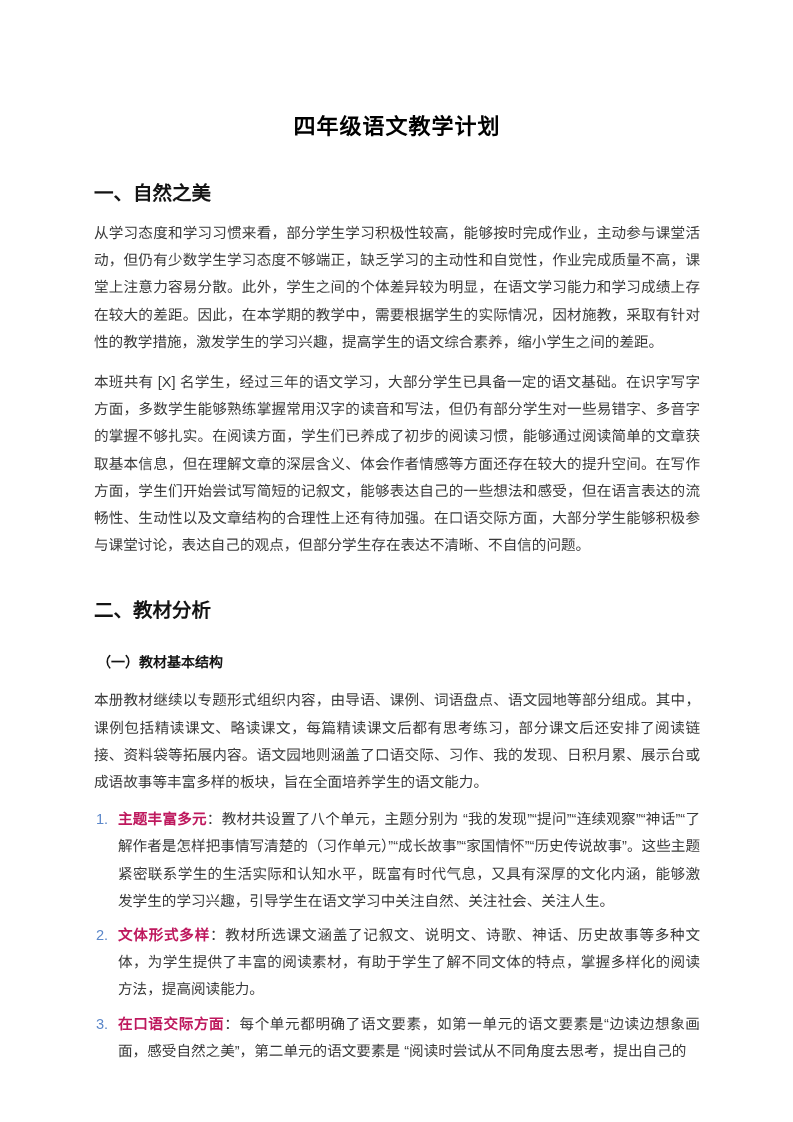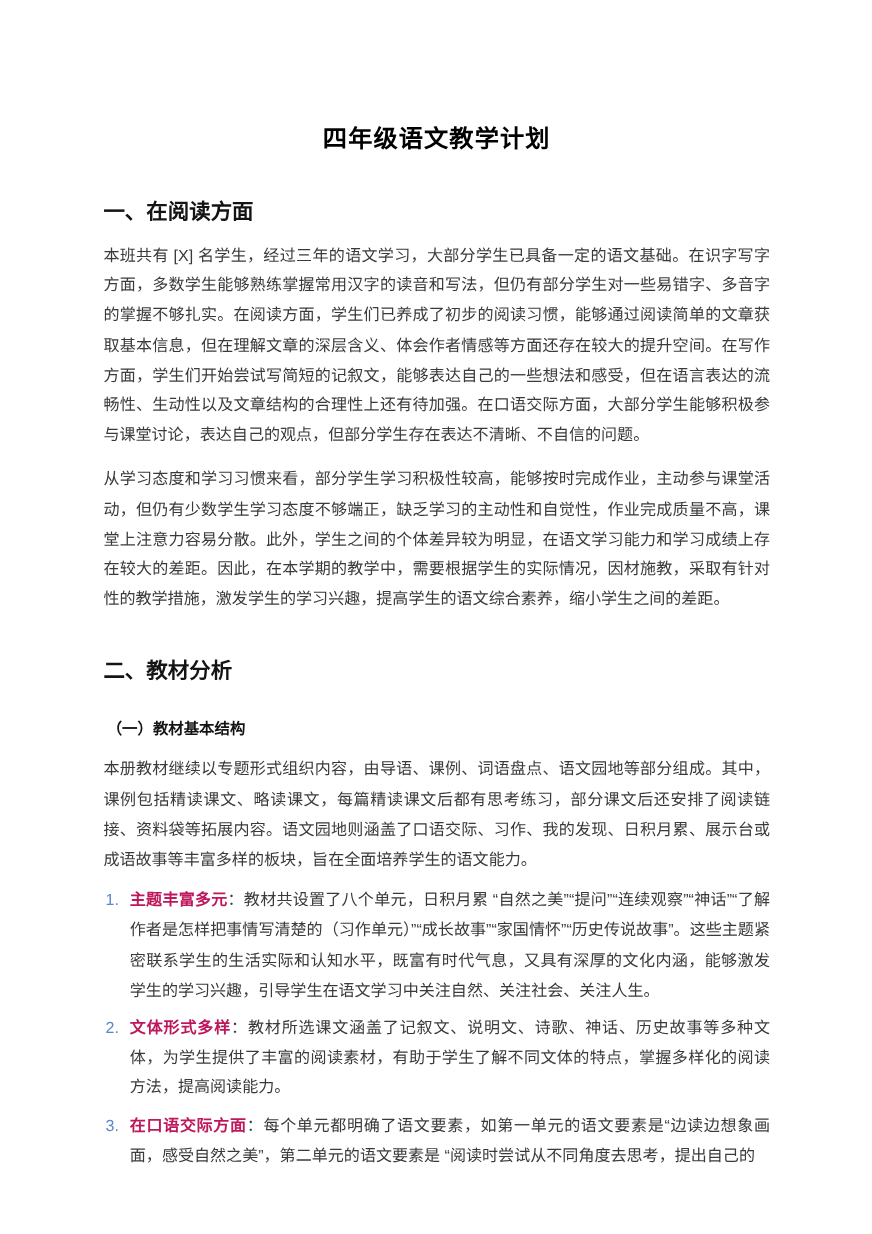--- a/index.html
+++ b/index.html
@@ -77,7 +77,7 @@
 
   <h1 class="doc-title">四年级语文教学计划</h1>
 
-  <h2 class="sec">一、在阅读方面</h2>
+  <h2 class="sec">一、自然之美</h2>
 
   <p class="body">本班共有 [X] 名学生，经过三年的语文学习，大部分学生已具备一定的语文基础。在识字写字方面，多数学生能够熟练掌握常用汉字的读音和写法，但仍有部分学生对一些易错字、多音字的掌握不够扎实。在阅读方面，学生们已养成了初步的阅读习惯，能够通过阅读简单的文章获取基本信息，但在理解文章的深层含义、体会作者情感等方面还存在较大的提升空间。在写作方面，学生们开始尝试写简短的记叙文，能够表达自己的一些想法和感受，但在语言表达的流畅性、生动性以及文章结构的合理性上还有待加强。在口语交际方面，大部分学生能够积极参与课堂讨论，表达自己的观点，但部分学生存在表达不清晰、不自信的问题。</p>
 

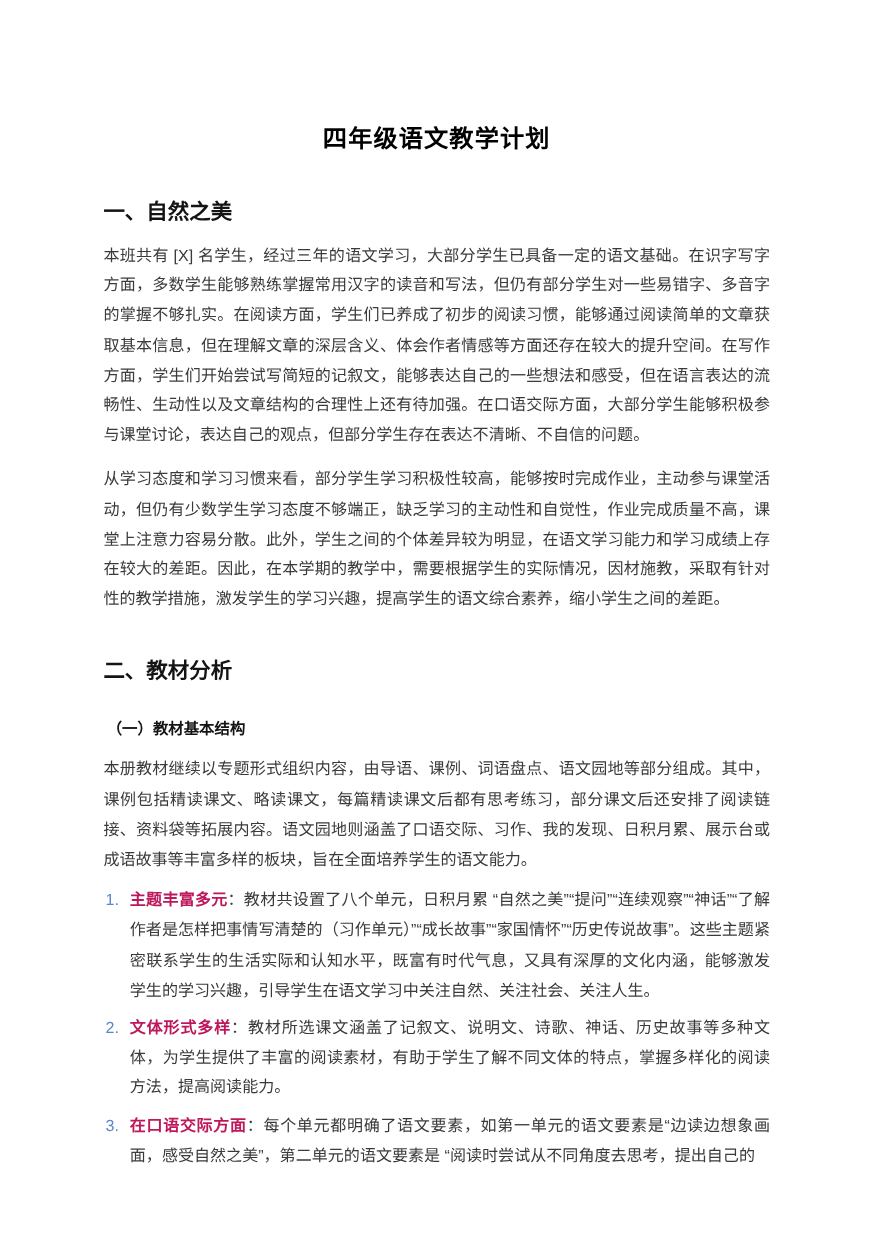--- a/index.html
+++ b/index.html
@@ -79,9 +79,9 @@
 
   <h2 class="sec">一、自然之美</h2>
 
+  <p class="body">从学习态度和学习习惯来看，部分学生学习积极性较高，能够按时完成作业，主动参与课堂活动，但仍有少数学生学习态度不够端正，缺乏学习的主动性和自觉性，作业完成质量不高，课堂上注意力容易分散。此外，学生之间的个体差异较为明显，在语文学习能力和学习成绩上存在较大的差距。因此，在本学期的教学中，需要根据学生的实际情况，因材施教，采取有针对性的教学措施，激发学生的学习兴趣，提高学生的语文综合素养，缩小学生之间的差距。</p>
+
   <p class="body">本班共有 [X] 名学生，经过三年的语文学习，大部分学生已具备一定的语文基础。在识字写字方面，多数学生能够熟练掌握常用汉字的读音和写法，但仍有部分学生对一些易错字、多音字的掌握不够扎实。在阅读方面，学生们已养成了初步的阅读习惯，能够通过阅读简单的文章获取基本信息，但在理解文章的深层含义、体会作者情感等方面还存在较大的提升空间。在写作方面，学生们开始尝试写简短的记叙文，能够表达自己的一些想法和感受，但在语言表达的流畅性、生动性以及文章结构的合理性上还有待加强。在口语交际方面，大部分学生能够积极参与课堂讨论，表达自己的观点，但部分学生存在表达不清晰、不自信的问题。</p>
-
-  <p class="body">从学习态度和学习习惯来看，部分学生学习积极性较高，能够按时完成作业，主动参与课堂活动，但仍有少数学生学习态度不够端正，缺乏学习的主动性和自觉性，作业完成质量不高，课堂上注意力容易分散。此外，学生之间的个体差异较为明显，在语文学习能力和学习成绩上存在较大的差距。因此，在本学期的教学中，需要根据学生的实际情况，因材施教，采取有针对性的教学措施，激发学生的学习兴趣，提高学生的语文综合素养，缩小学生之间的差距。</p>
 
   <h2 class="sec">二、教材分析</h2>
 

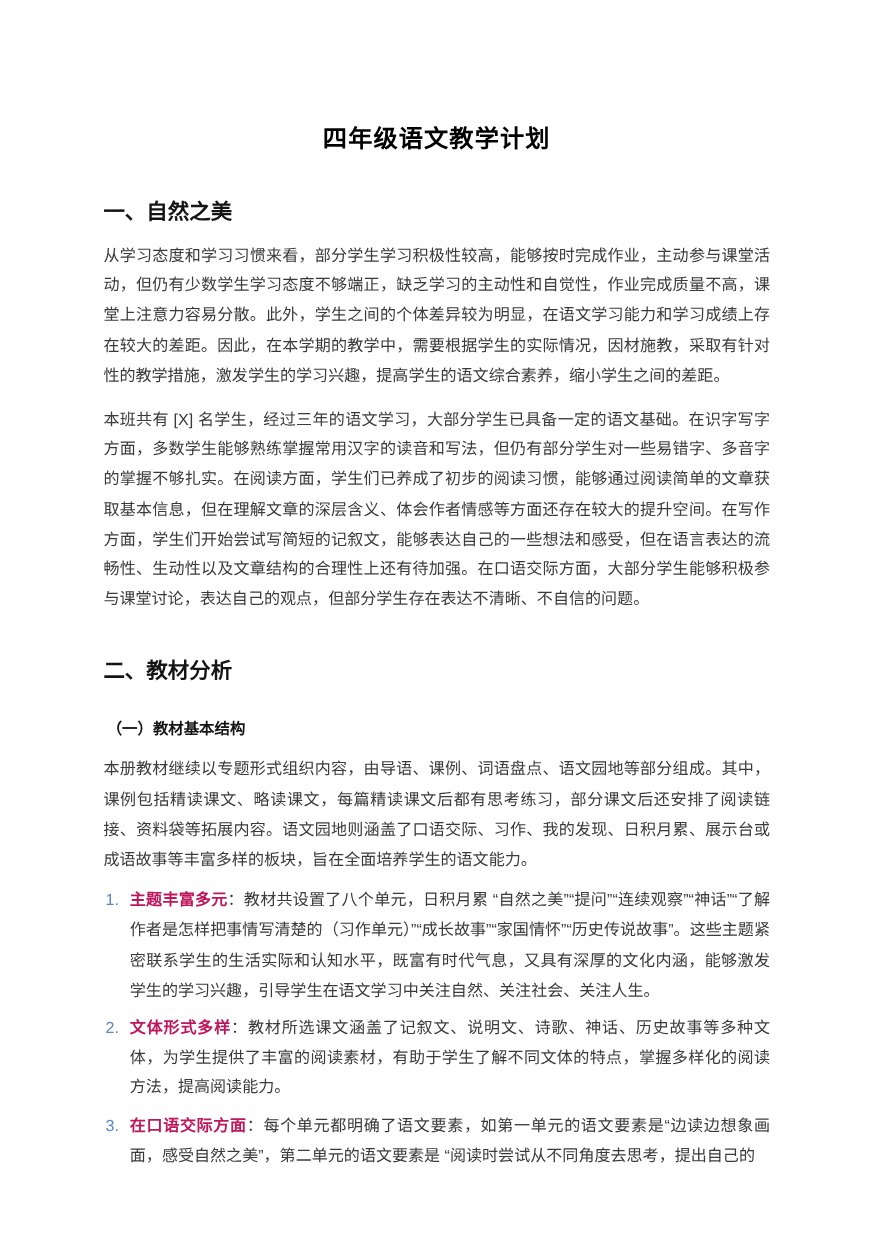--- a/index.html
+++ b/index.html
@@ -93,7 +93,7 @@
   <ol class="feature-list">
     <li>
       <span class="li-num">1.</span>
-      <span class="li-body"><span class="li-term">主题丰富多元</span><span>：</span><span>教材共设置了八个单元，日积月累 “自然之美”“提问”“连续观察”“神话”“了解作者是怎样把事情写清楚的（习作单元）”“成长故事”“家国情怀”“历史传说故事”。这些主题紧密联系学生的生活实际和认知水平，既富有时代气息，又具有深厚的文化内涵，能够激发学生的学习兴趣，引导学生在语文学习中关注自然、关注社会、关注人生。</span></span>
+      <span class="li-body"><span class="li-term">主题丰富多元</span><span>：</span><span>教材共设置了八个单元，主题分别为 “我的发现”“提问”“连续观察”“神话”“了解作者是怎样把事情写清楚的（习作单元）”“成长故事”“家国情怀”“历史传说故事”。这些主题紧密联系学生的生活实际和认知水平，既富有时代气息，又具有深厚的文化内涵，能够激发学生的学习兴趣，引导学生在语文学习中关注自然、关注社会、关注人生。</span></span>
     </li>
     <li>
       <span class="li-num">2.</span>

